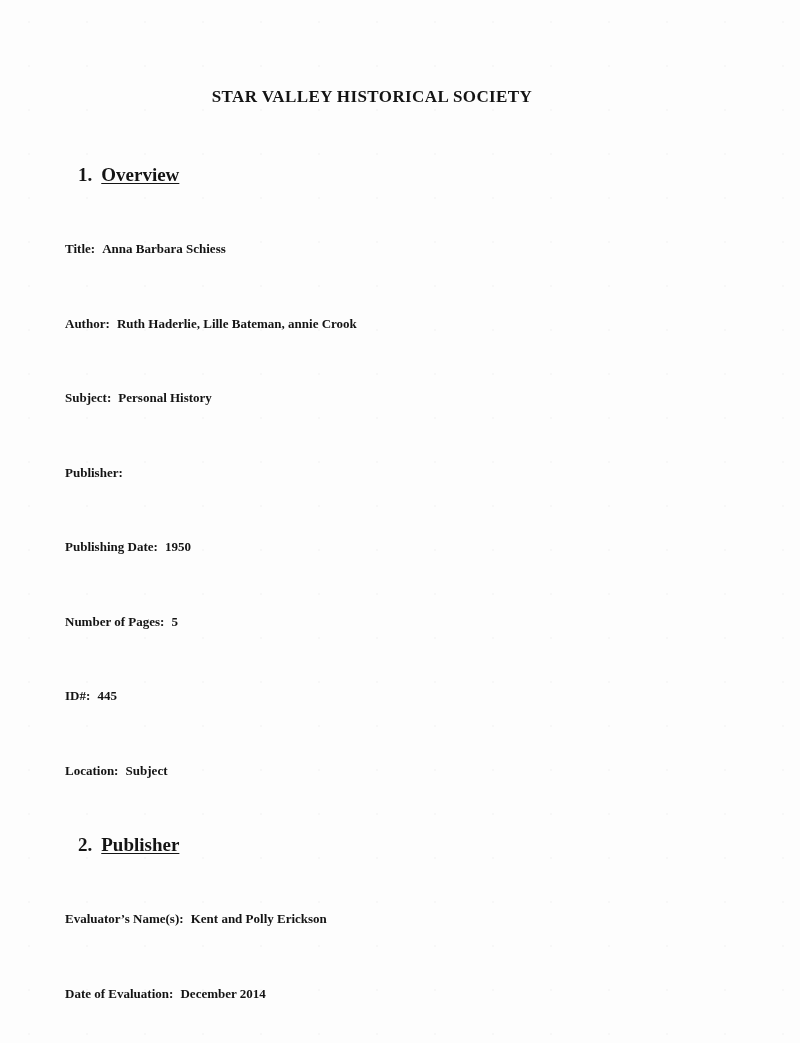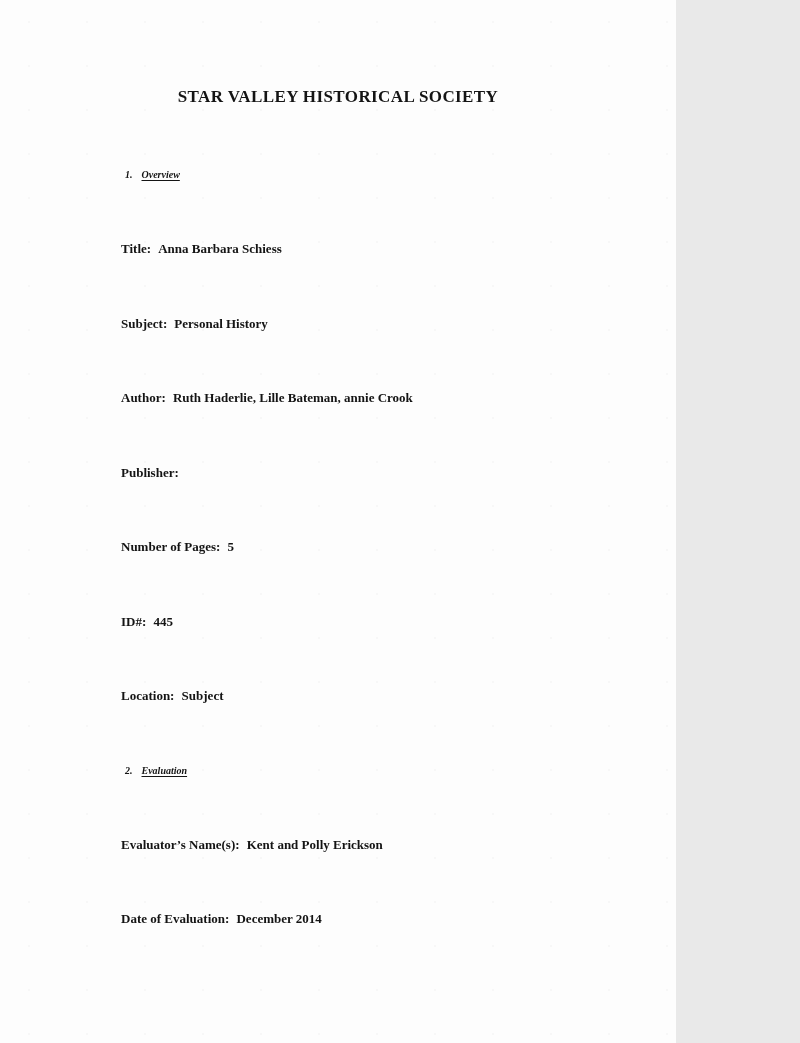--- a/index.html
+++ b/index.html
@@ -7,7 +7,7 @@
   body { width: 800px; }
   .page {
     position: relative;
-    width: 676px;
+    width: 800px;
     height: 1043px;
     background-color: var(--page-color, #fdfdfd);
     background-image: radial-gradient(circle, rgba(0,0,0,0.025) 1.5px, transparent 1.5px);
@@ -15,7 +15,7 @@
     color: var(--text-color, #141414);
     font-family: "Liberation Serif", "DejaVu Serif", serif;
     font-weight: bold;
-    padding: 86px 96px 0 108px;
+    padding: 86px 96px 0 52px;
     overflow: hidden;
   }
   .doc-title {

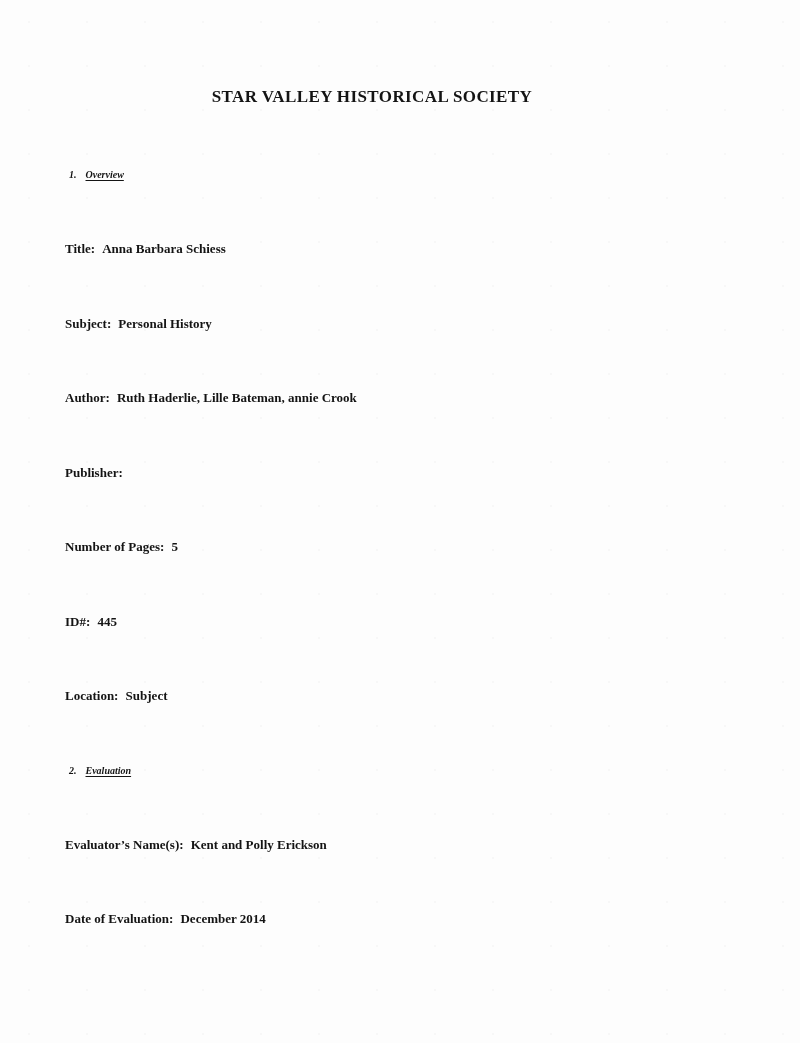--- a/index.html
+++ b/index.html
@@ -26,12 +26,11 @@
     margin: 0 -96px 38px -108px;
   }
   .sec {
-    font-size: 10px;
+    font-size: 19px;
     line-height: 19px;
     margin-bottom: 17px;
     padding-left: 7px;
     white-space: pre-wrap;
-    font-style: italic;
   }
   .sec .sec-num { margin-right: 9px; }
   .sec .sec-title {

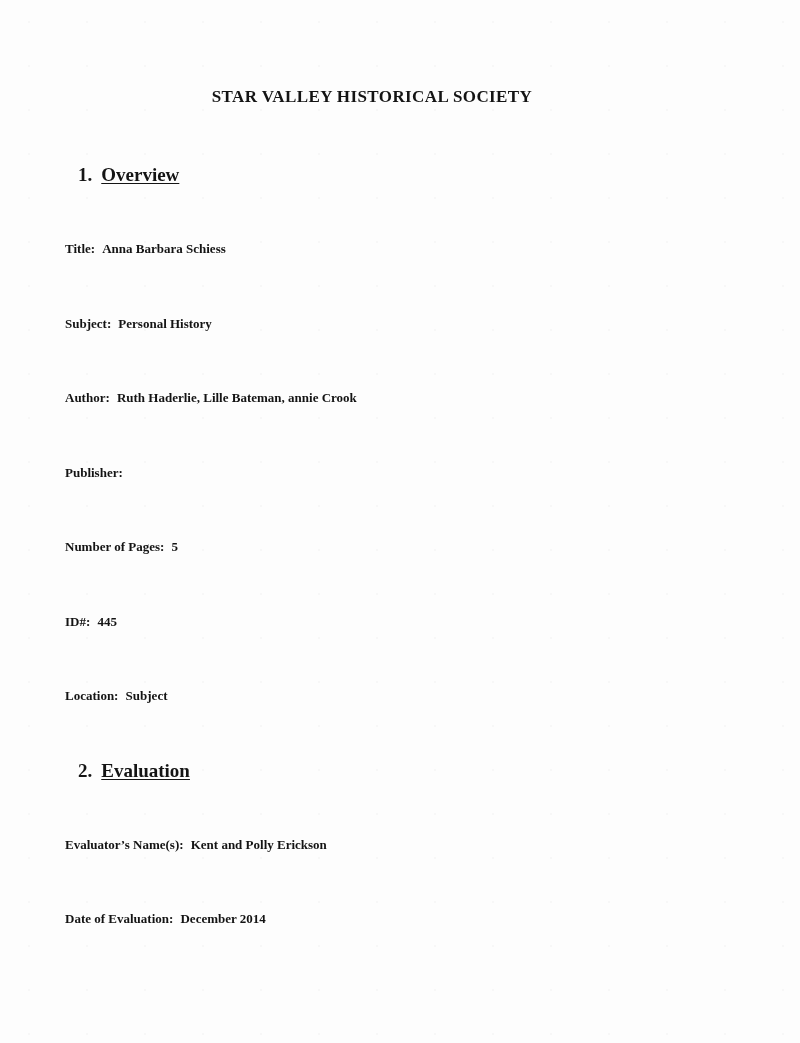--- a/index.html
+++ b/index.html
@@ -64,11 +64,11 @@
   </div>
 
   <div class="field">
-    <span class="label">Subject:</span><span class="value">Personal History</span>
+    <span class="label">Author:</span><span class="value">Ruth Haderlie, Lille Bateman, annie Crook</span>
   </div>
 
   <div class="field">
-    <span class="label">Author:</span><span class="value">Ruth Haderlie, Lille Bateman, annie Crook</span>
+    <span class="label">Subject:</span><span class="value">Personal History</span>
   </div>
 
   <div class="field">

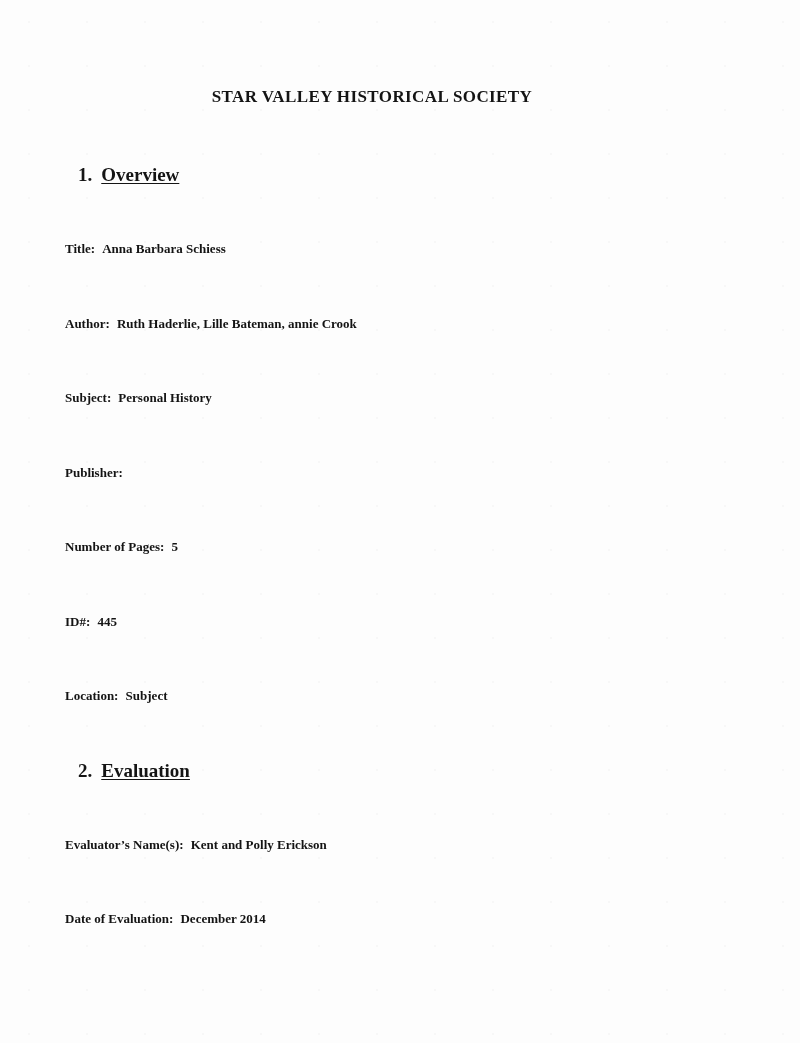--- a/index.html
+++ b/index.html
@@ -75,6 +75,9 @@
     <span class="label">Publisher:</span><span class="value"></span>
   </div>
 
+  <div class="field">
+    <span class="label">Publishing Date:</span><span class="value">1950</span>
+  </div>
 
   <div class="field">
     <span class="label">Number of Pages:</span><span class="value">5</span>

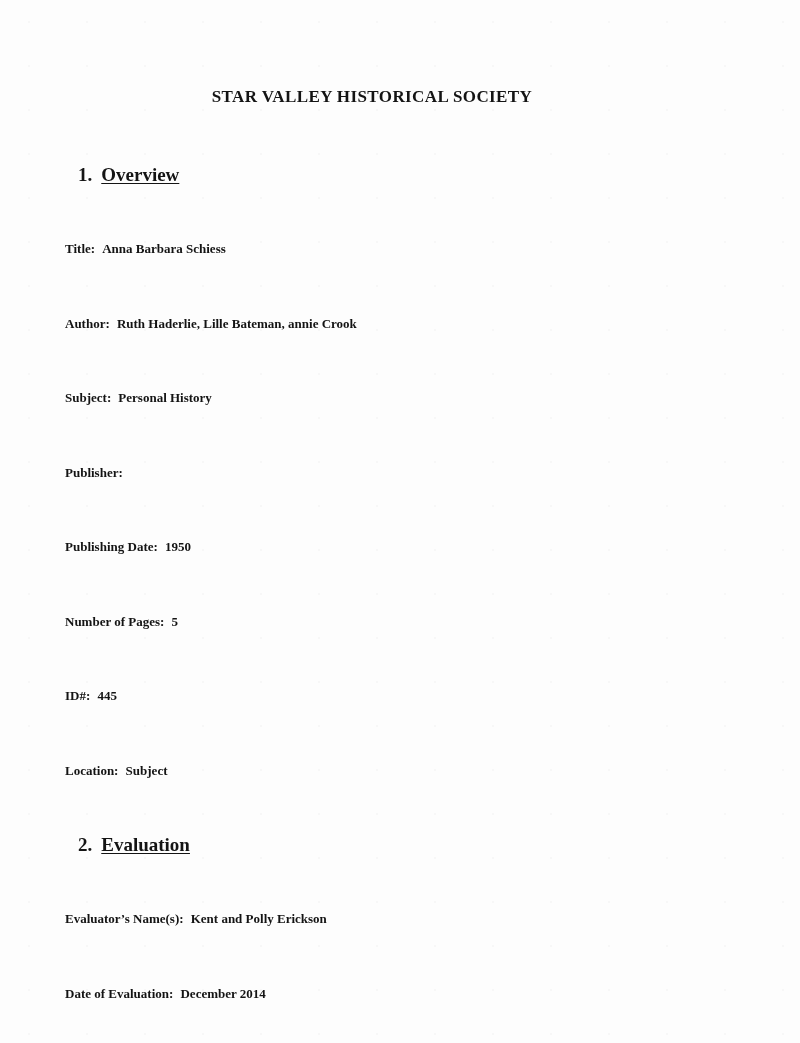--- a/index.html
+++ b/index.html
@@ -92,7 +92,7 @@
   </div>
 
   <div class="sec">
-    <span class="sec-num">2.</span><span class="sec-title">Evaluation</span>
+    <span class="sec-num">2.</span><span class="sec-title">Publisher</span>
   </div>
 
   <div class="field">

